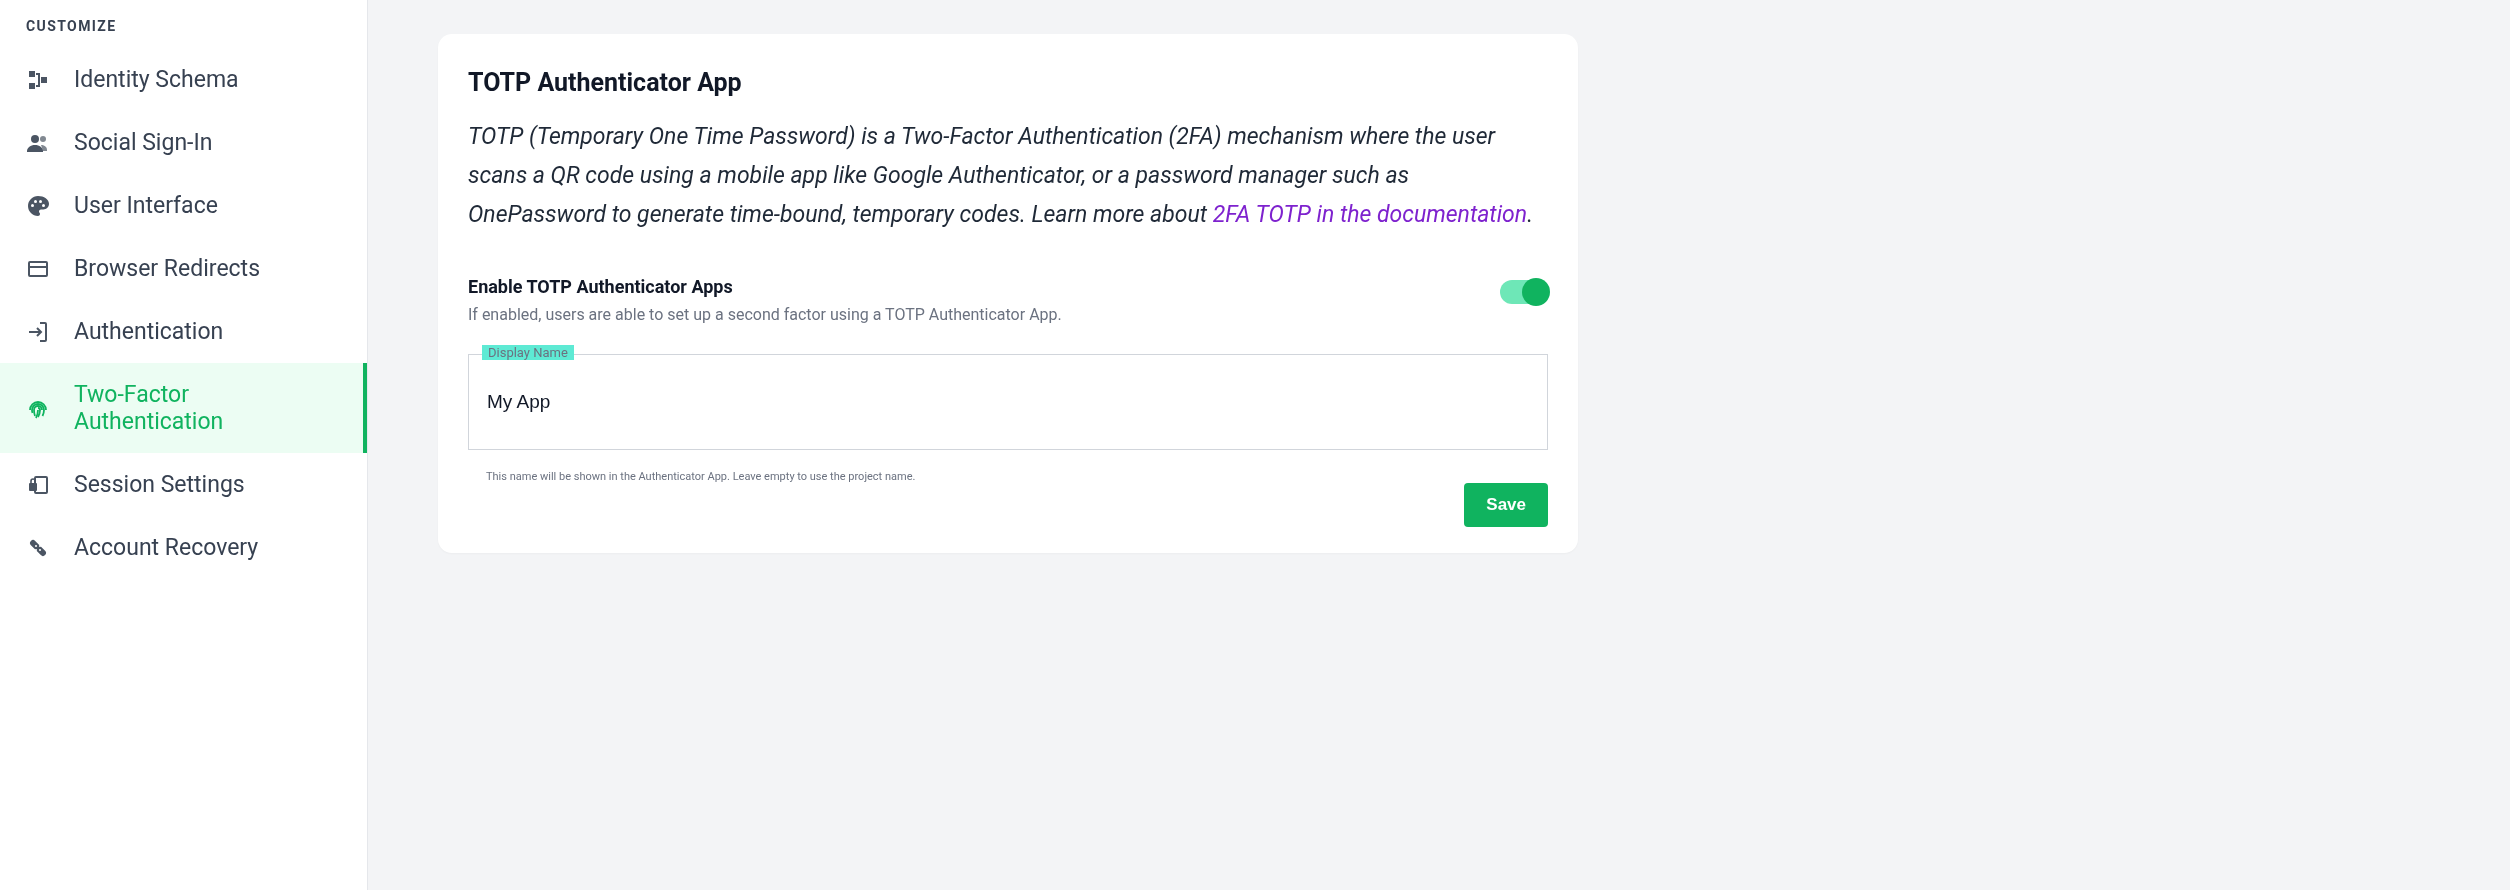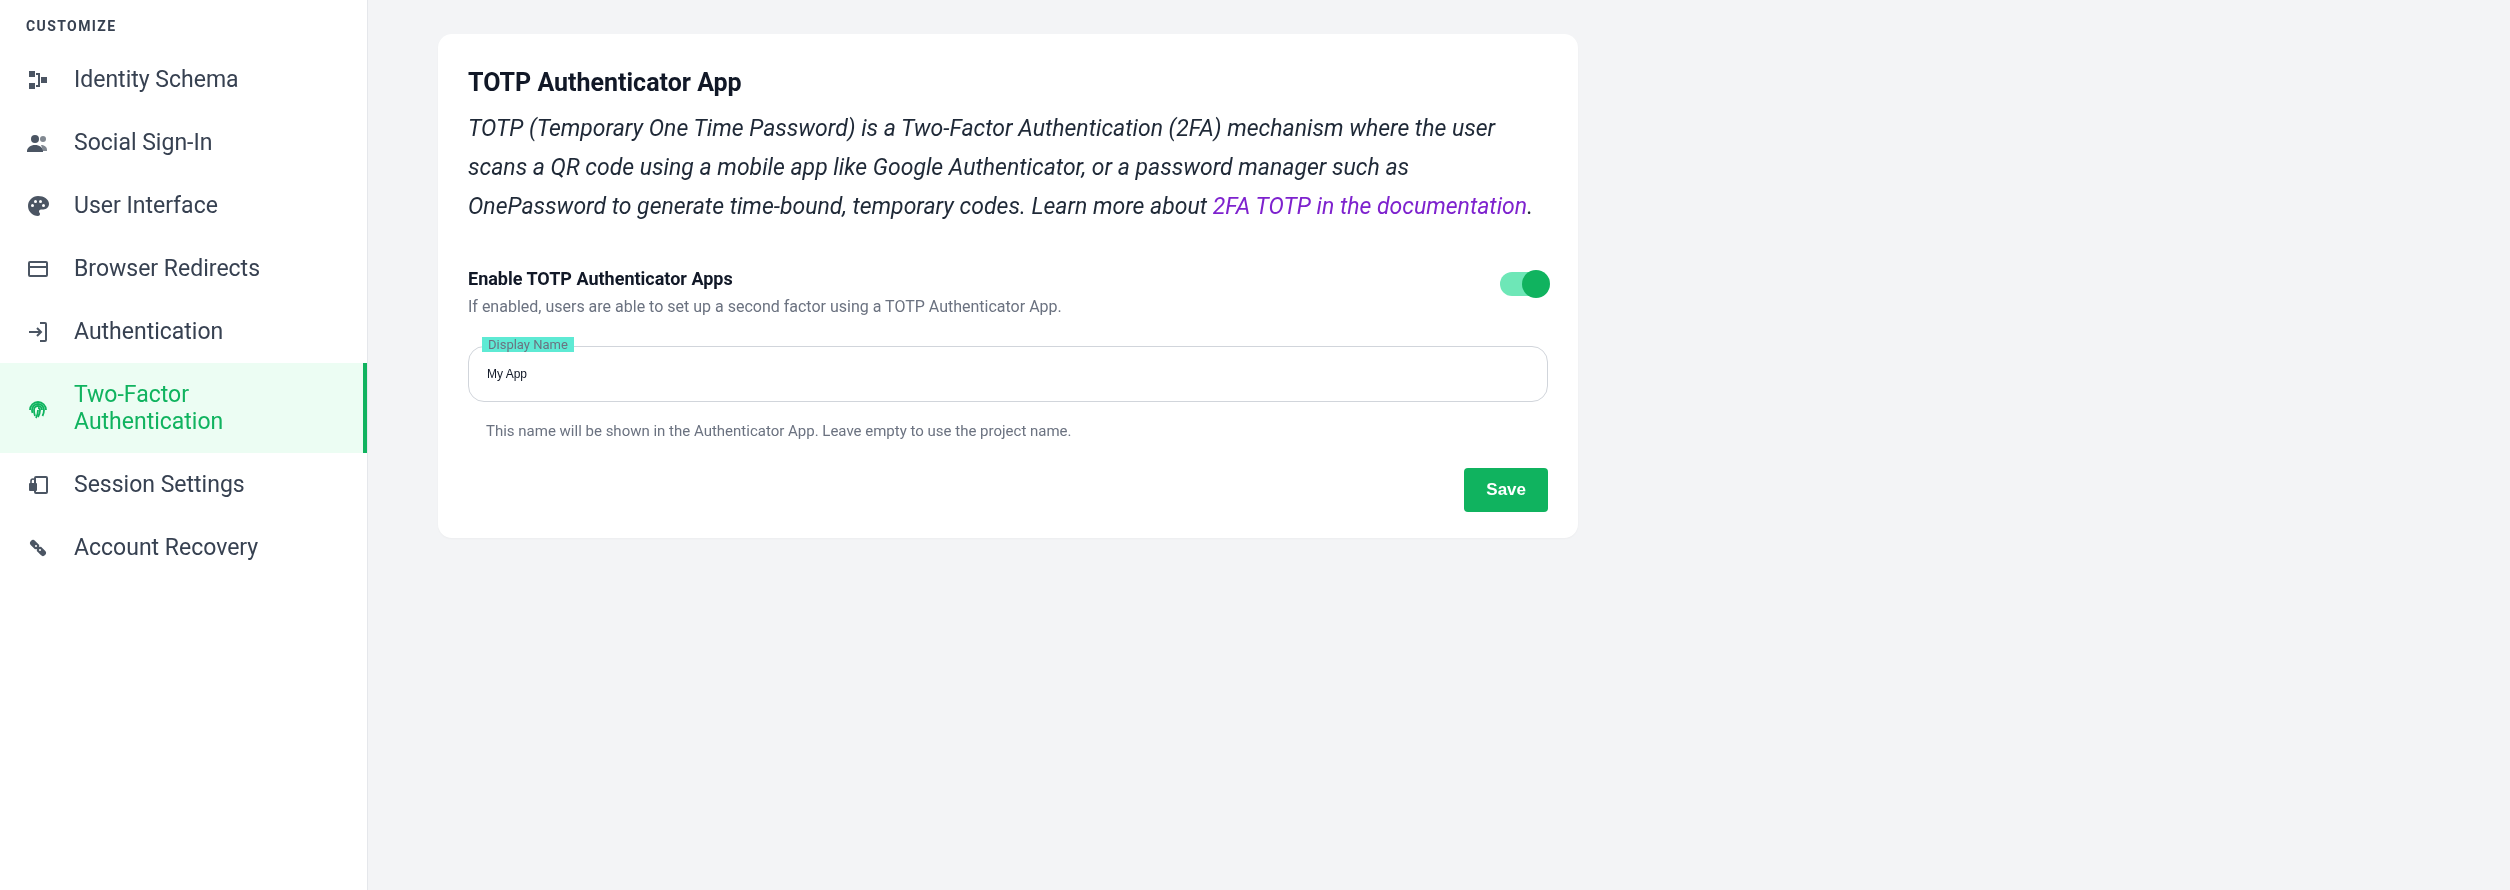--- a/index.html
+++ b/index.html
@@ -70,7 +70,7 @@
   .card-title {
     font-size: 25px;
     font-weight: 700;
-    margin-bottom: 12px;
+    margin-bottom: 20px;
   }
   .card-desc {
     font-size: 23px;

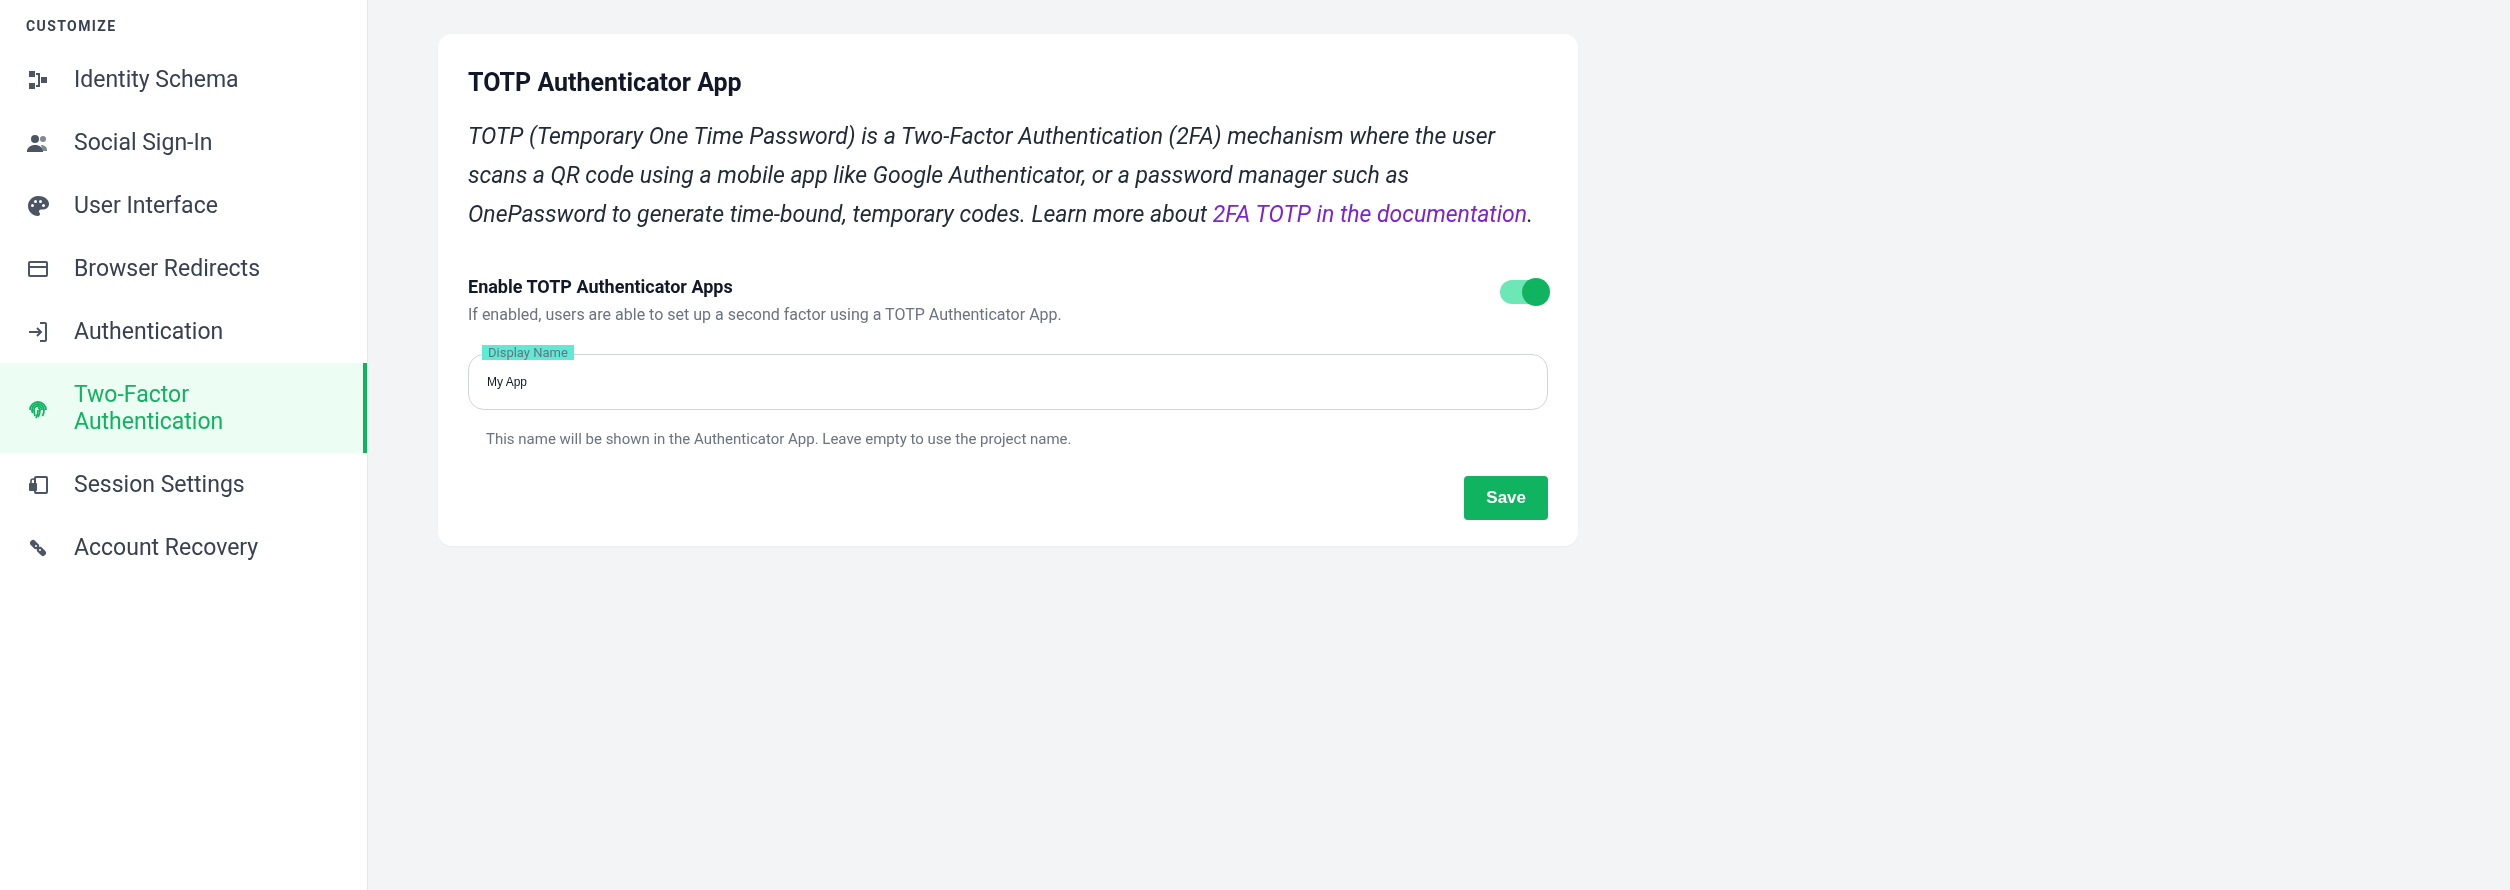--- a/index.html
+++ b/index.html
@@ -127,9 +127,9 @@
   .field-input {
     width: 100%;
     border: 1px solid #d1d5db;
-    border-radius: 16px;
-    padding: 20px 18px;
-    font-size: 12px;
+    border-radius: 0;
+    padding: 36px 18px;
+    font-size: 19px;
     color: #111827;
     outline: none;
   }

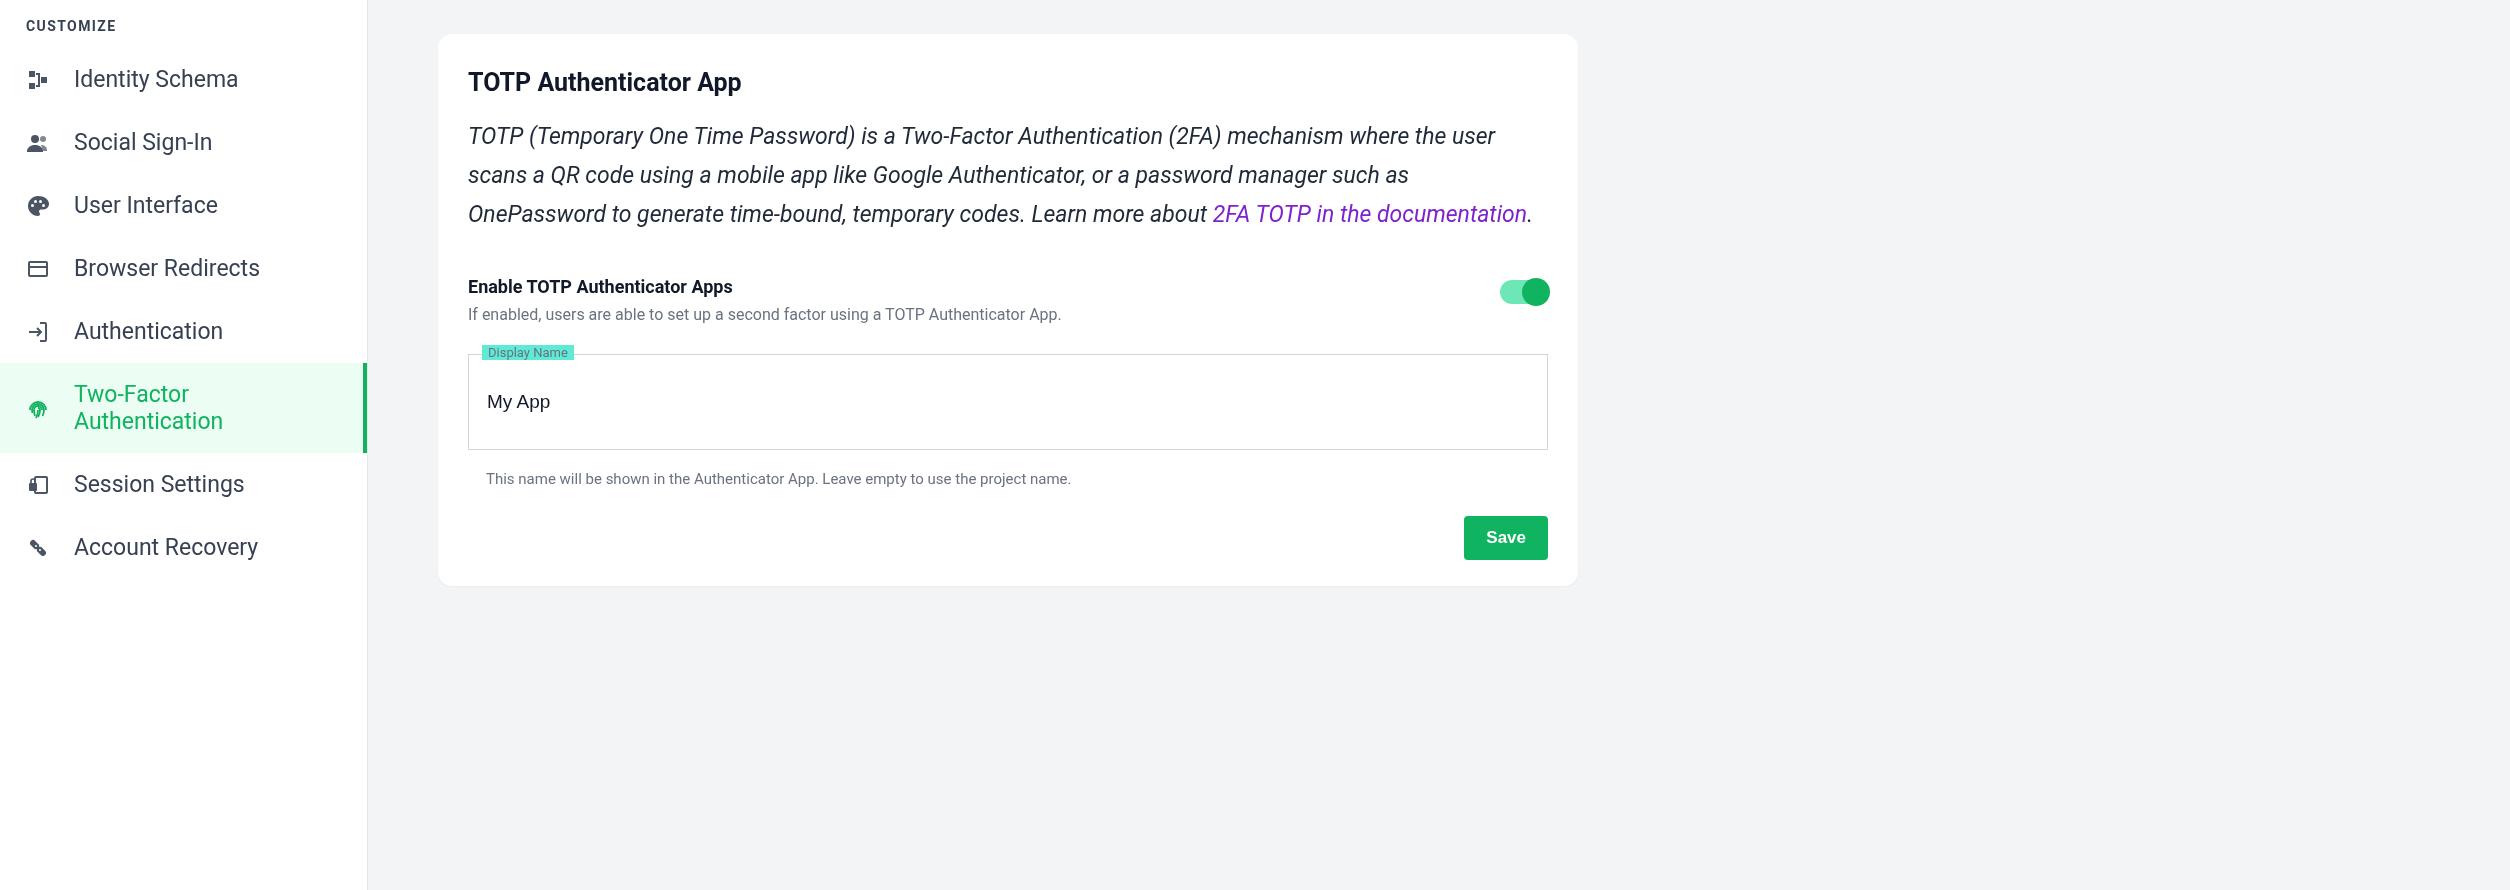--- a/index.html
+++ b/index.html
@@ -134,10 +134,9 @@
     outline: none;
   }
   .field-help {
-    font-size: 15px;
+    font-size: 11px;
     color: #6b7280;
     padding: 10px 0 0 18px;
-    margin-bottom: 28px;
   }
   .actions {
     display: flex;

